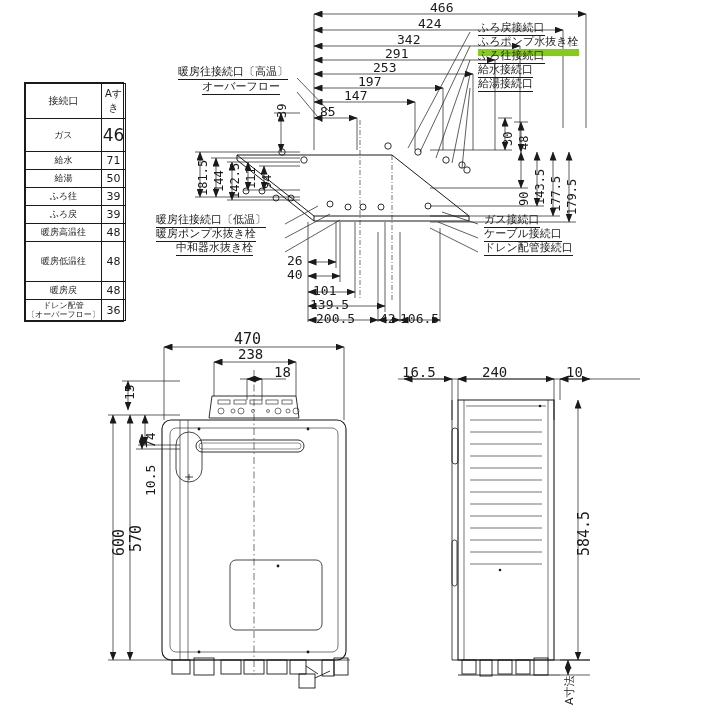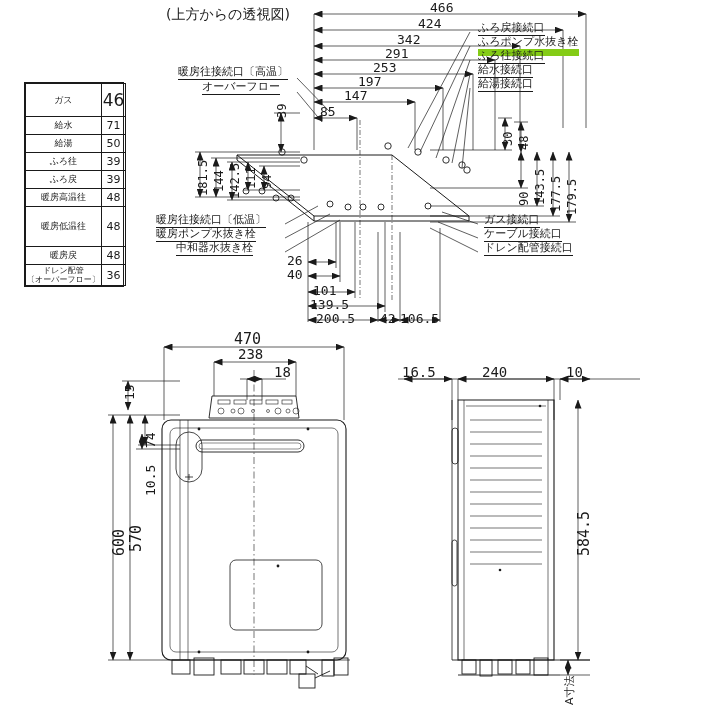--- a/index.html
+++ b/index.html
@@ -314,7 +314,6 @@
   </g>
 </svg>
 
-<div style="position:absolute;left:166px;top:6px;font-size:14px;white-space:nowrap;" class="jp">(上方からの透視図)</div>
 
 <div style="position:absolute;left:24px;top:82px;width:98px;border:1.2px solid #1a1a1a;
             border-collapse:collapse;background:#fff;">

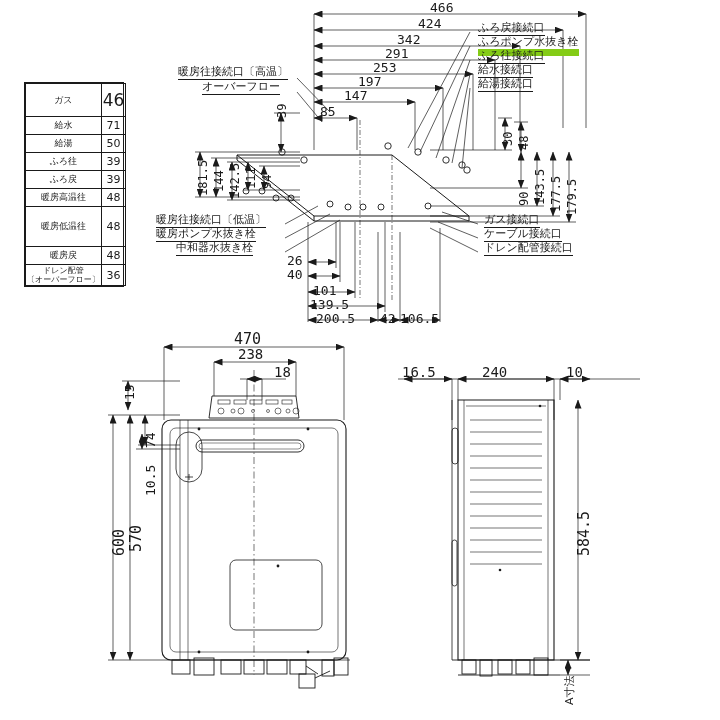--- a/index.html
+++ b/index.html
@@ -319,6 +319,10 @@
             border-collapse:collapse;background:#fff;">
   <table style="border-collapse:collapse;width:100%;font-size:9px;" class="jp">
     <tbody>
+          <tr>
+      <td style="border:1px solid #1a1a1a;text-align:center;padding:3px 1px;font-size:10px;">接続口</td>
+      <td style="border:1px solid #1a1a1a;text-align:center;padding:3px 1px;width:30px;font-size:10px;">Aすき</td>
+    </tr>
     <tr>
       <td style="border:1px solid #1a1a1a;text-align:center;padding:0 1px;">ガス</td>
       <td style="border:1px solid #1a1a1a;text-align:center;padding:6px 1px;font-size:17px;">46</td>

